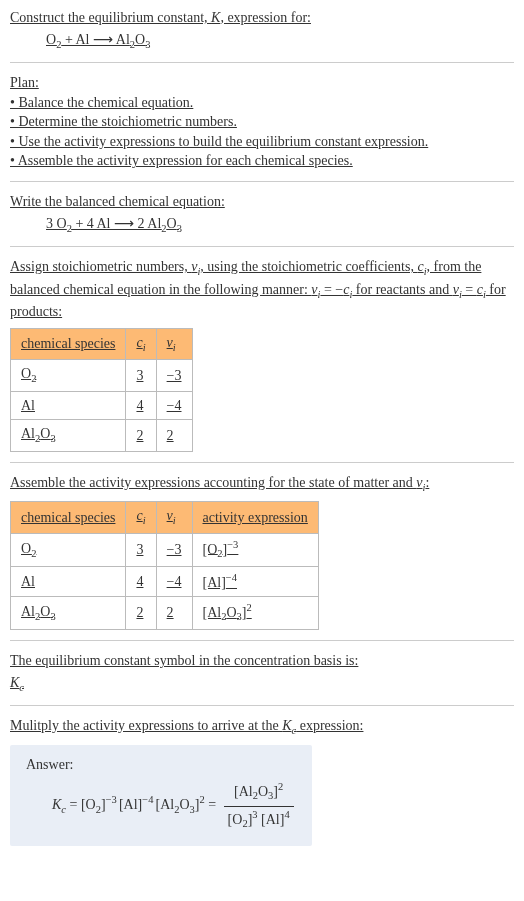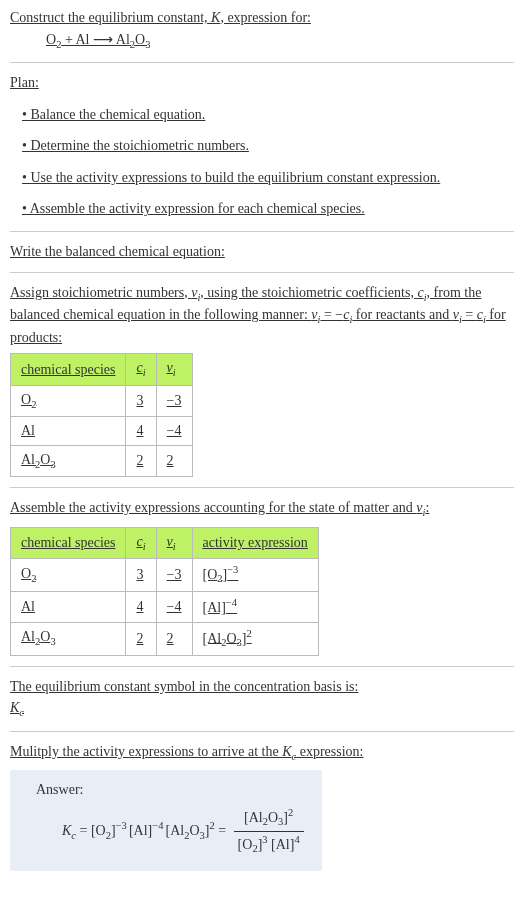--- a/index.html
+++ b/index.html
@@ -20,7 +20,7 @@
   }
   .section { margin-bottom: 4px; text-decoration: underline; }
   .eq-line { margin: 2px 0; font-family: Georgia, serif; }
-  .plan-bullet { margin: 12px; padding-left: 0; }
+  .plan-bullet { margin: 0; padding-left: 0; }
   table.grid {
     border-collapse: collapse;
     margin-top: 6px;

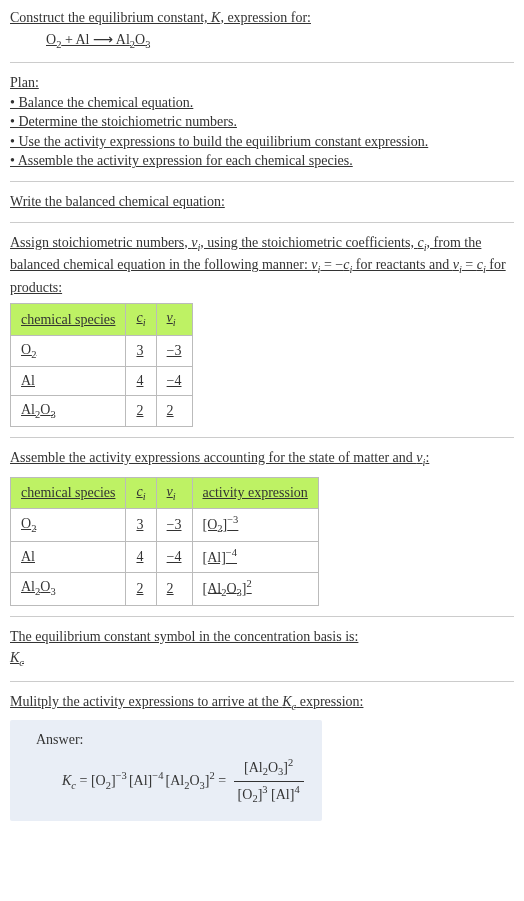--- a/index.html
+++ b/index.html
@@ -89,6 +89,9 @@
 
 <div class="section">
   <div>Write the balanced chemical equation:</div>
+  <div class="eq-line nowrap">
+    <span>3 O</span><sub>2</sub><span> + 4 Al  ⟶  2 Al</span><sub>2</sub><span>O</span><sub>3</sub>
+  </div>
 </div>
 <hr>
 

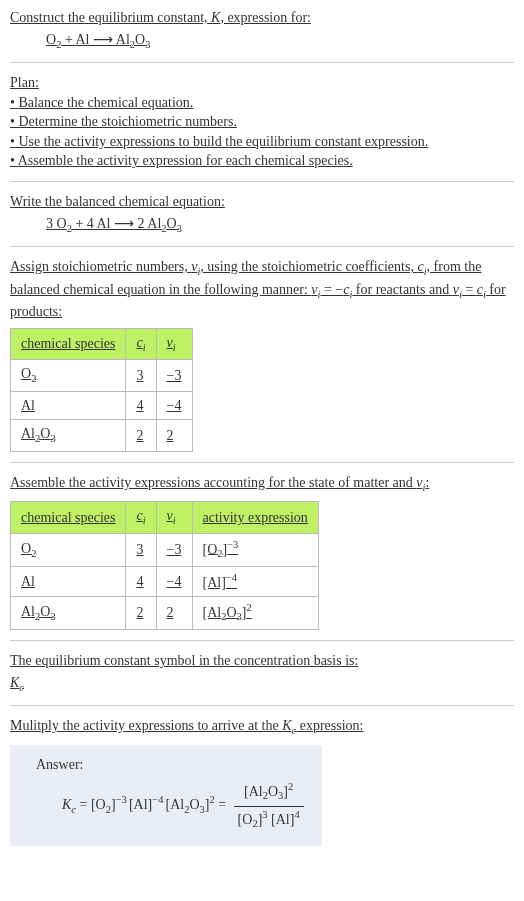--- a/index.html
+++ b/index.html
@@ -33,7 +33,7 @@
     vertical-align: middle;
   }
   table.grid th {
-    background: #bef264;
+    background: #fdba74;
     font-weight: normal;
   }
   .ital { font-style: italic; }

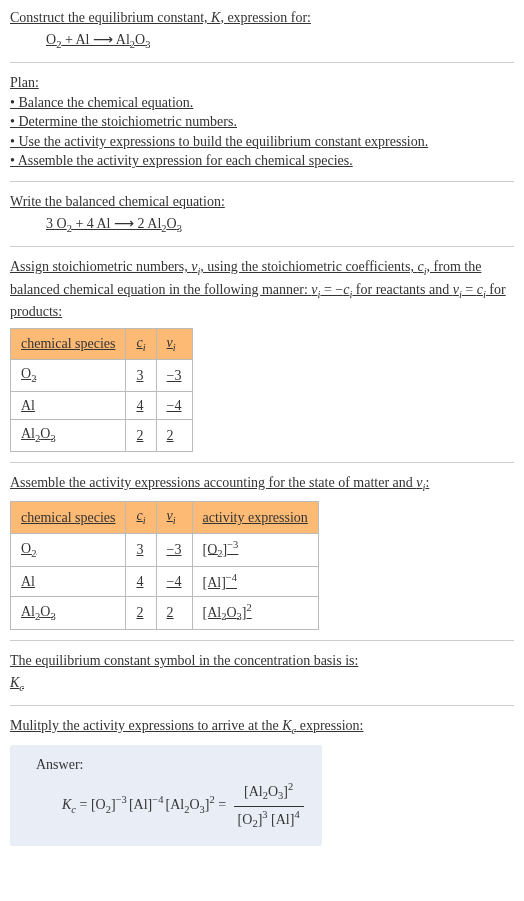--- a/index.html
+++ b/index.html
@@ -40,7 +40,7 @@
   .answer-box {
     margin-top: 6px;
     background: #e9eef6;
-    padding: 10px 14px 14px 26px;
+    padding: 10px 14px 14px 16px;
     display: inline-block;
     border-radius: 2px;
   }

